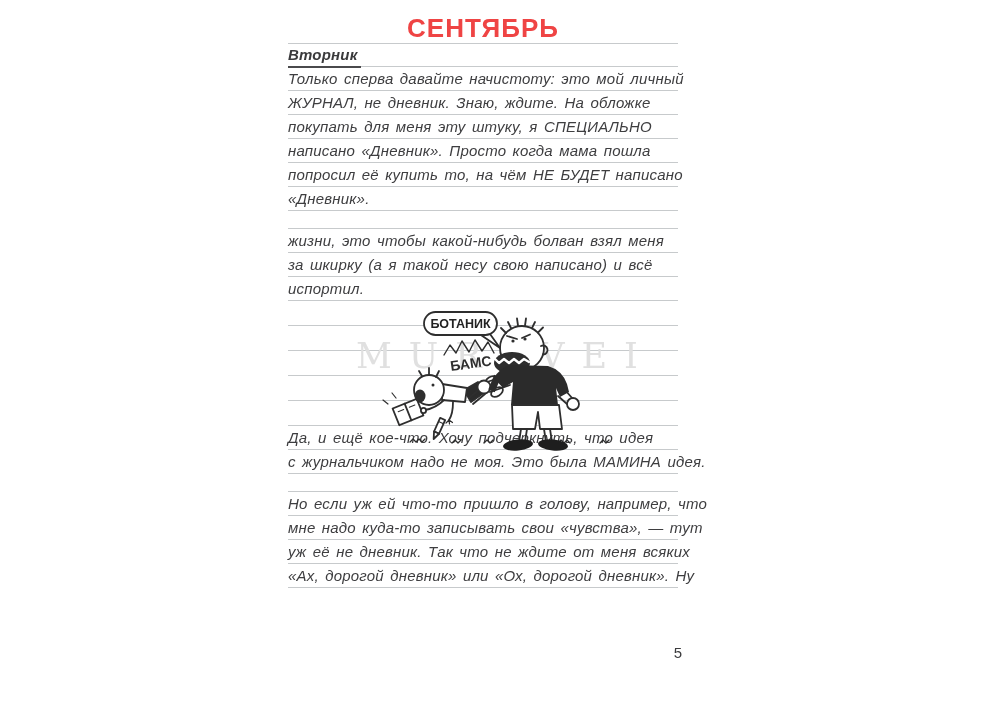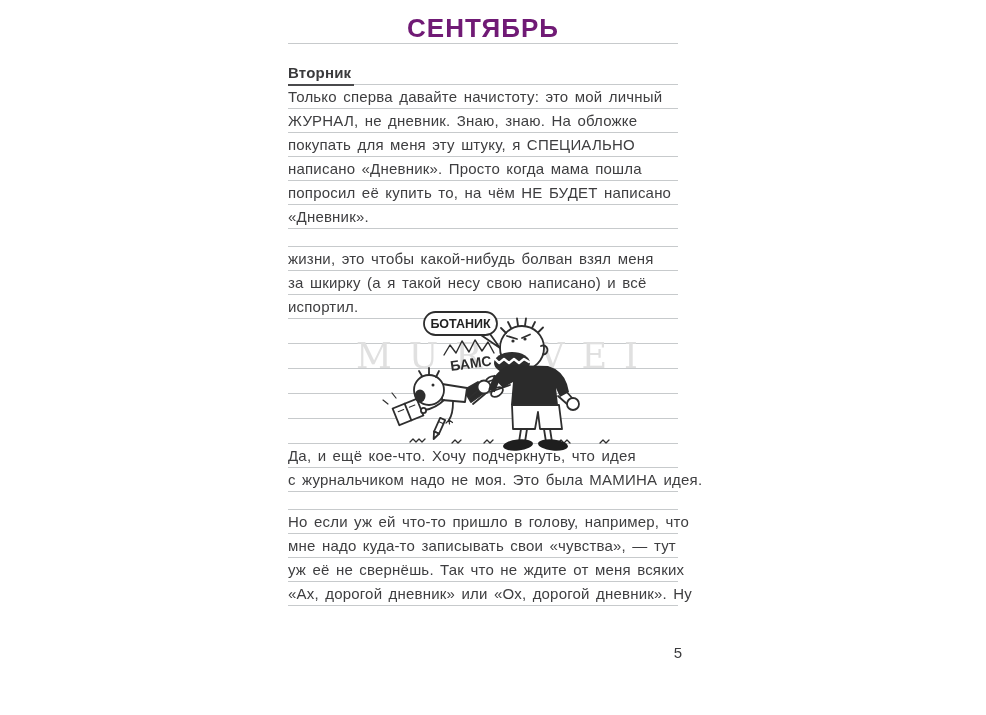--- a/index.html
+++ b/index.html
@@ -35,7 +35,7 @@
     line-height: 36px;
     font-weight: bold;
     letter-spacing: 1px;
-    color: #701a75;
+    color: #ef4444;
   }
   
   .rules {

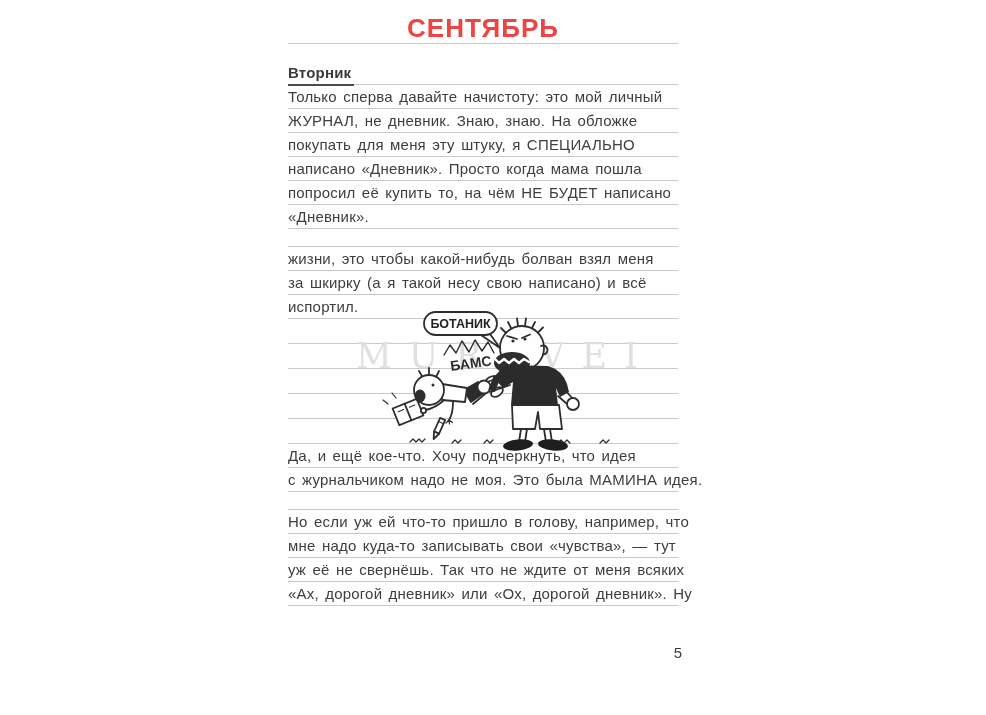--- a/index.html
+++ b/index.html
@@ -41,9 +41,10 @@
   .rules {
     position: absolute;
     left: 288px;
-    top: 61px;
+    top: 43px;
     width: 390px;
     z-index: 0;
+    font-style: italic;
   }
   .row {
     border-bottom: 1px solid #c7cacc;

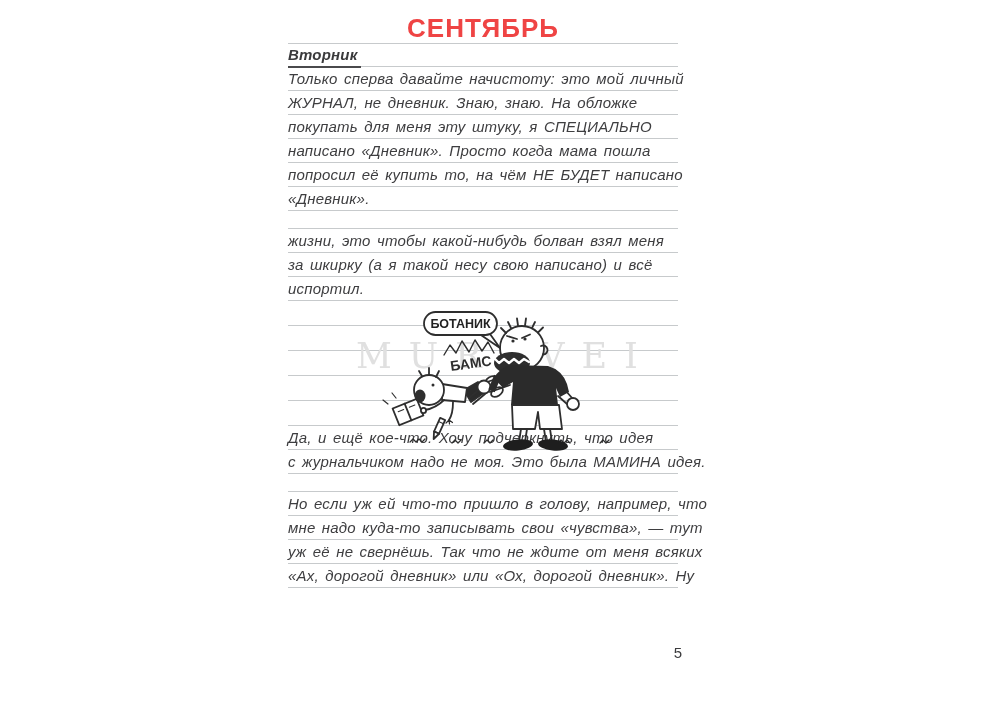--- a/index.html
+++ b/index.html
@@ -122,7 +122,7 @@
         <span class="linetext">Только сперва давайте начистоту: это мой личный</span>
       </div>
       <div class="row text">
-        <span class="linetext">ЖУРНАЛ, не дневник. Знаю, знаю. На обложке</span>
+        <span class="linetext">ЖУРНАЛ, не дневник. Знаю, ждите. На обложке</span>
       </div>
       <div class="row text">
         <span class="linetext">покупать для меня эту штуку, я СПЕЦИАЛЬНО</span>

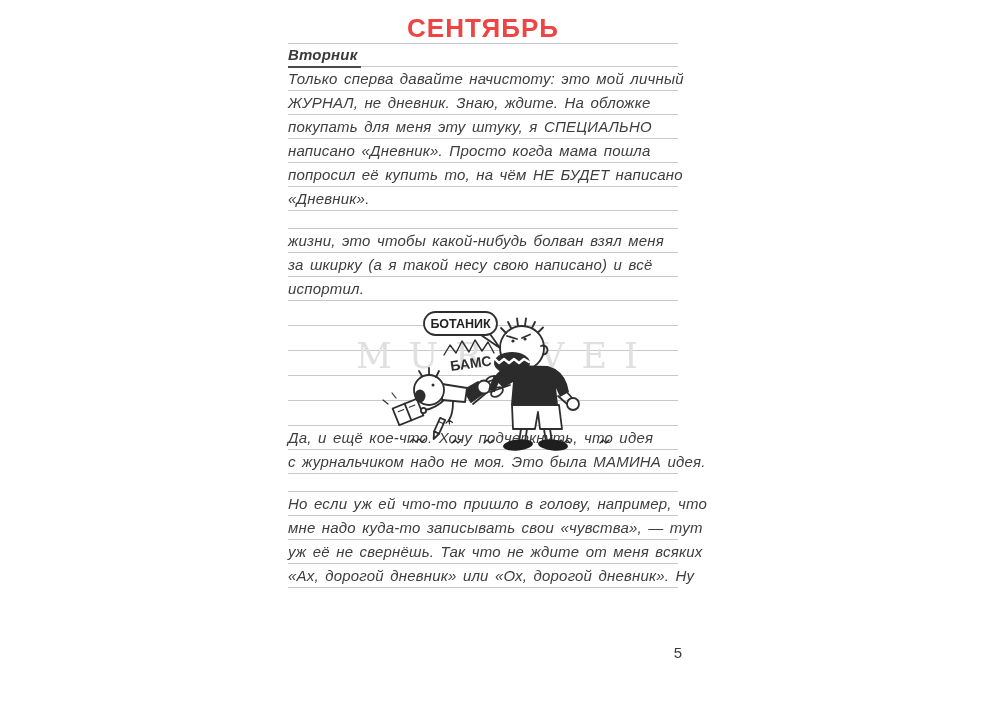--- a/index.html
+++ b/index.html
@@ -165,7 +165,7 @@
         <span class="linetext">мне надо куда-то записывать свои «чувства», — тут</span>
       </div>
       <div class="row text">
-        <span class="linetext">уж её не свернёшь. Так что не ждите от меня всяких</span>
+        <span class="linetext">уж её не дневник. Так что не ждите от меня всяких</span>
       </div>
       <div class="row text">
         <span class="linetext">«Ах, дорогой дневник» или «Ох, дорогой дневник». Ну</span>

